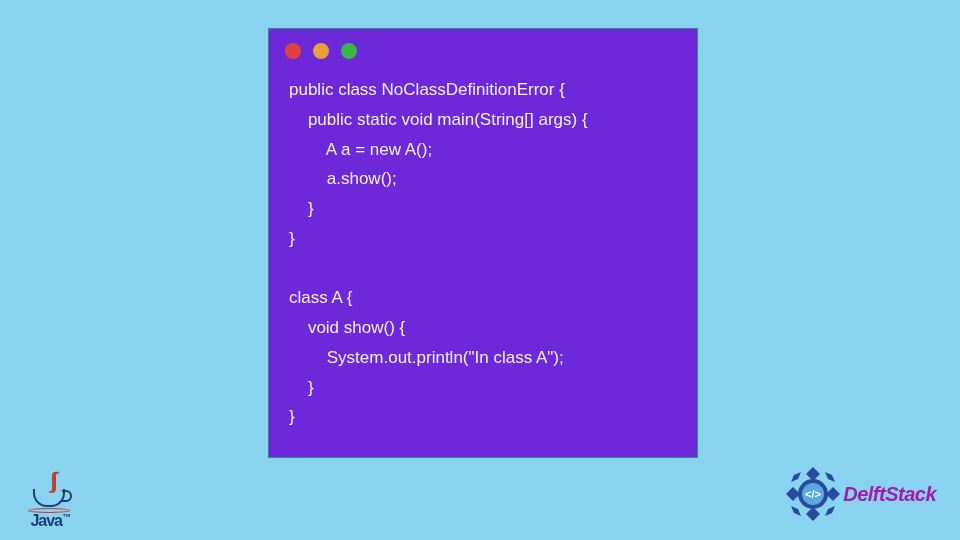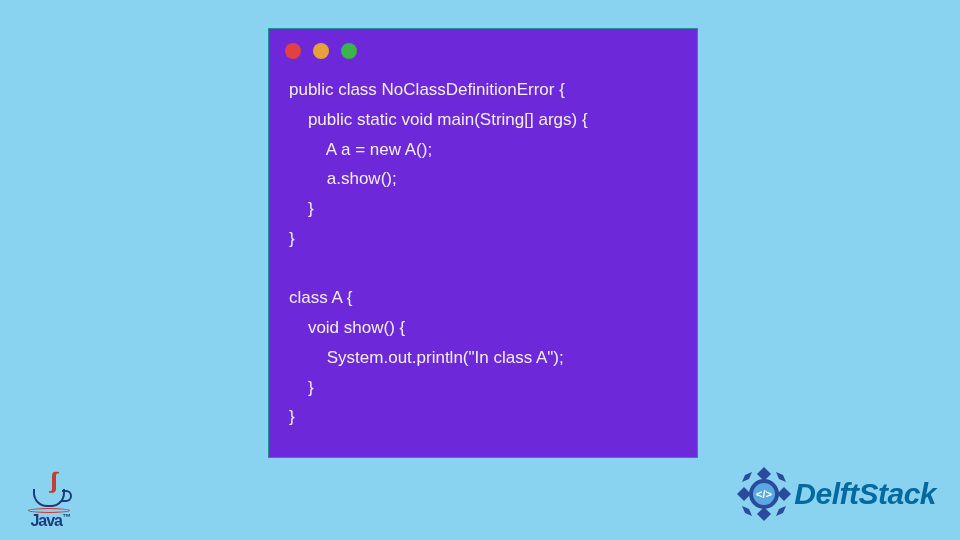--- a/index.html
+++ b/index.html
@@ -111,9 +111,9 @@
   }
   .ds-badge svg { display: block; }
   .ds-text {
-    font-size: 30px;
+    font-size: 20px;
     font-weight: bold;
-    color: #0369a1;
+    color: #a21caf;
     font-style: italic;
     letter-spacing: -0.5px;
   }

